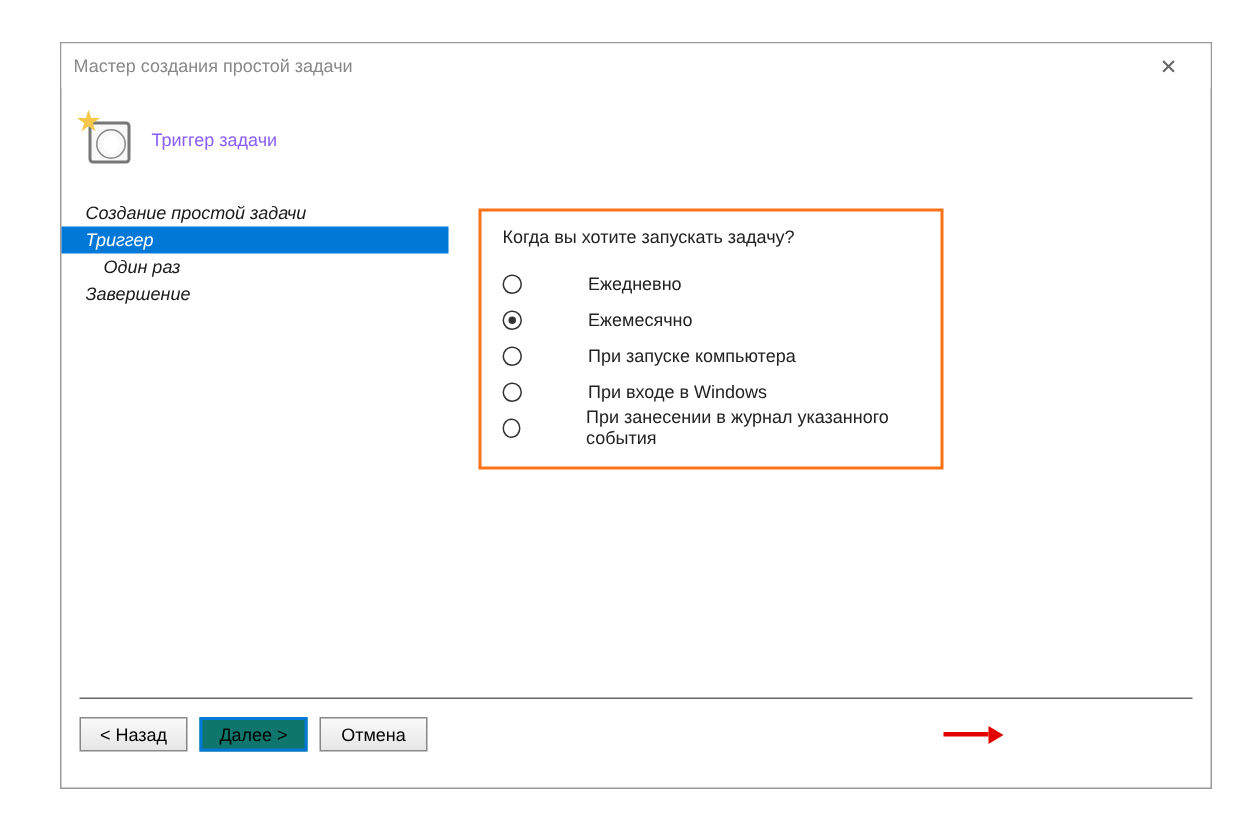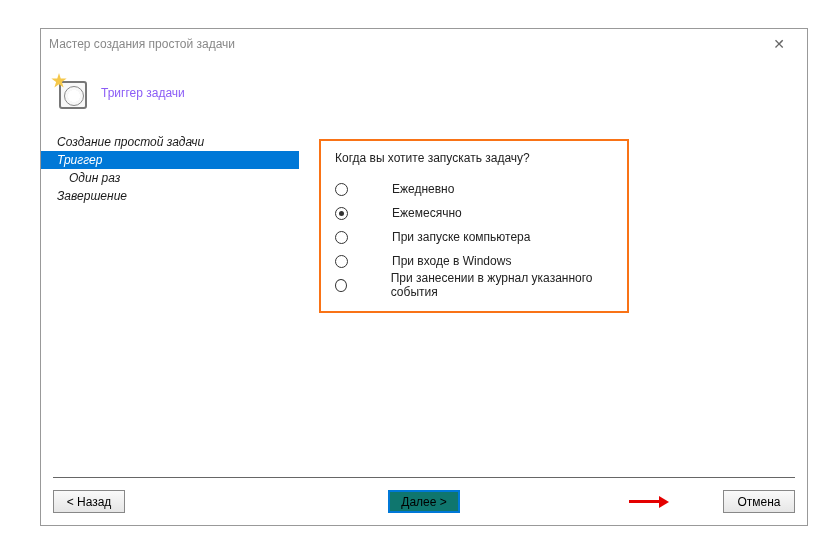--- a/index.html
+++ b/index.html
@@ -25,7 +25,7 @@
     .radio-row { display: flex; align-items: center; font-size: 12px; color: #222; height: 24px; gap: 36px; }
     .radio { width: 13px; height: 13px; border: 1px solid #333; border-radius: 50%; margin-right: 8px; display: flex; align-items: center; justify-content: center; background: #fff; }
     .radio.checked::after { content: ""; width: 5px; height: 5px; background: #333; border-radius: 50%; }
-    .footer { height: 48px; border-top: 1px solid #666; margin: 0 12px; display: flex; align-items: center; justify-content: space-between; gap: 8px; padding-right: 0; position: relative; }
+    .footer { height: 48px; border-top: 1px solid #666; margin: 12px 12px; display: flex; align-items: center; justify-content: flex-start; gap: 8px; padding-right: 0; position: relative; }
     .btn { min-width: 72px; height: 23px; font-size: 12px; display: flex; align-items: center; justify-content: center; background: linear-gradient(#fafafa,#e6e6e6); border: 1px solid #888; cursor: default; }
     .btn.primary { border: 2px solid #0078d7; background: #0f766e; }
     .btn.hidden-back { position: relative; }

